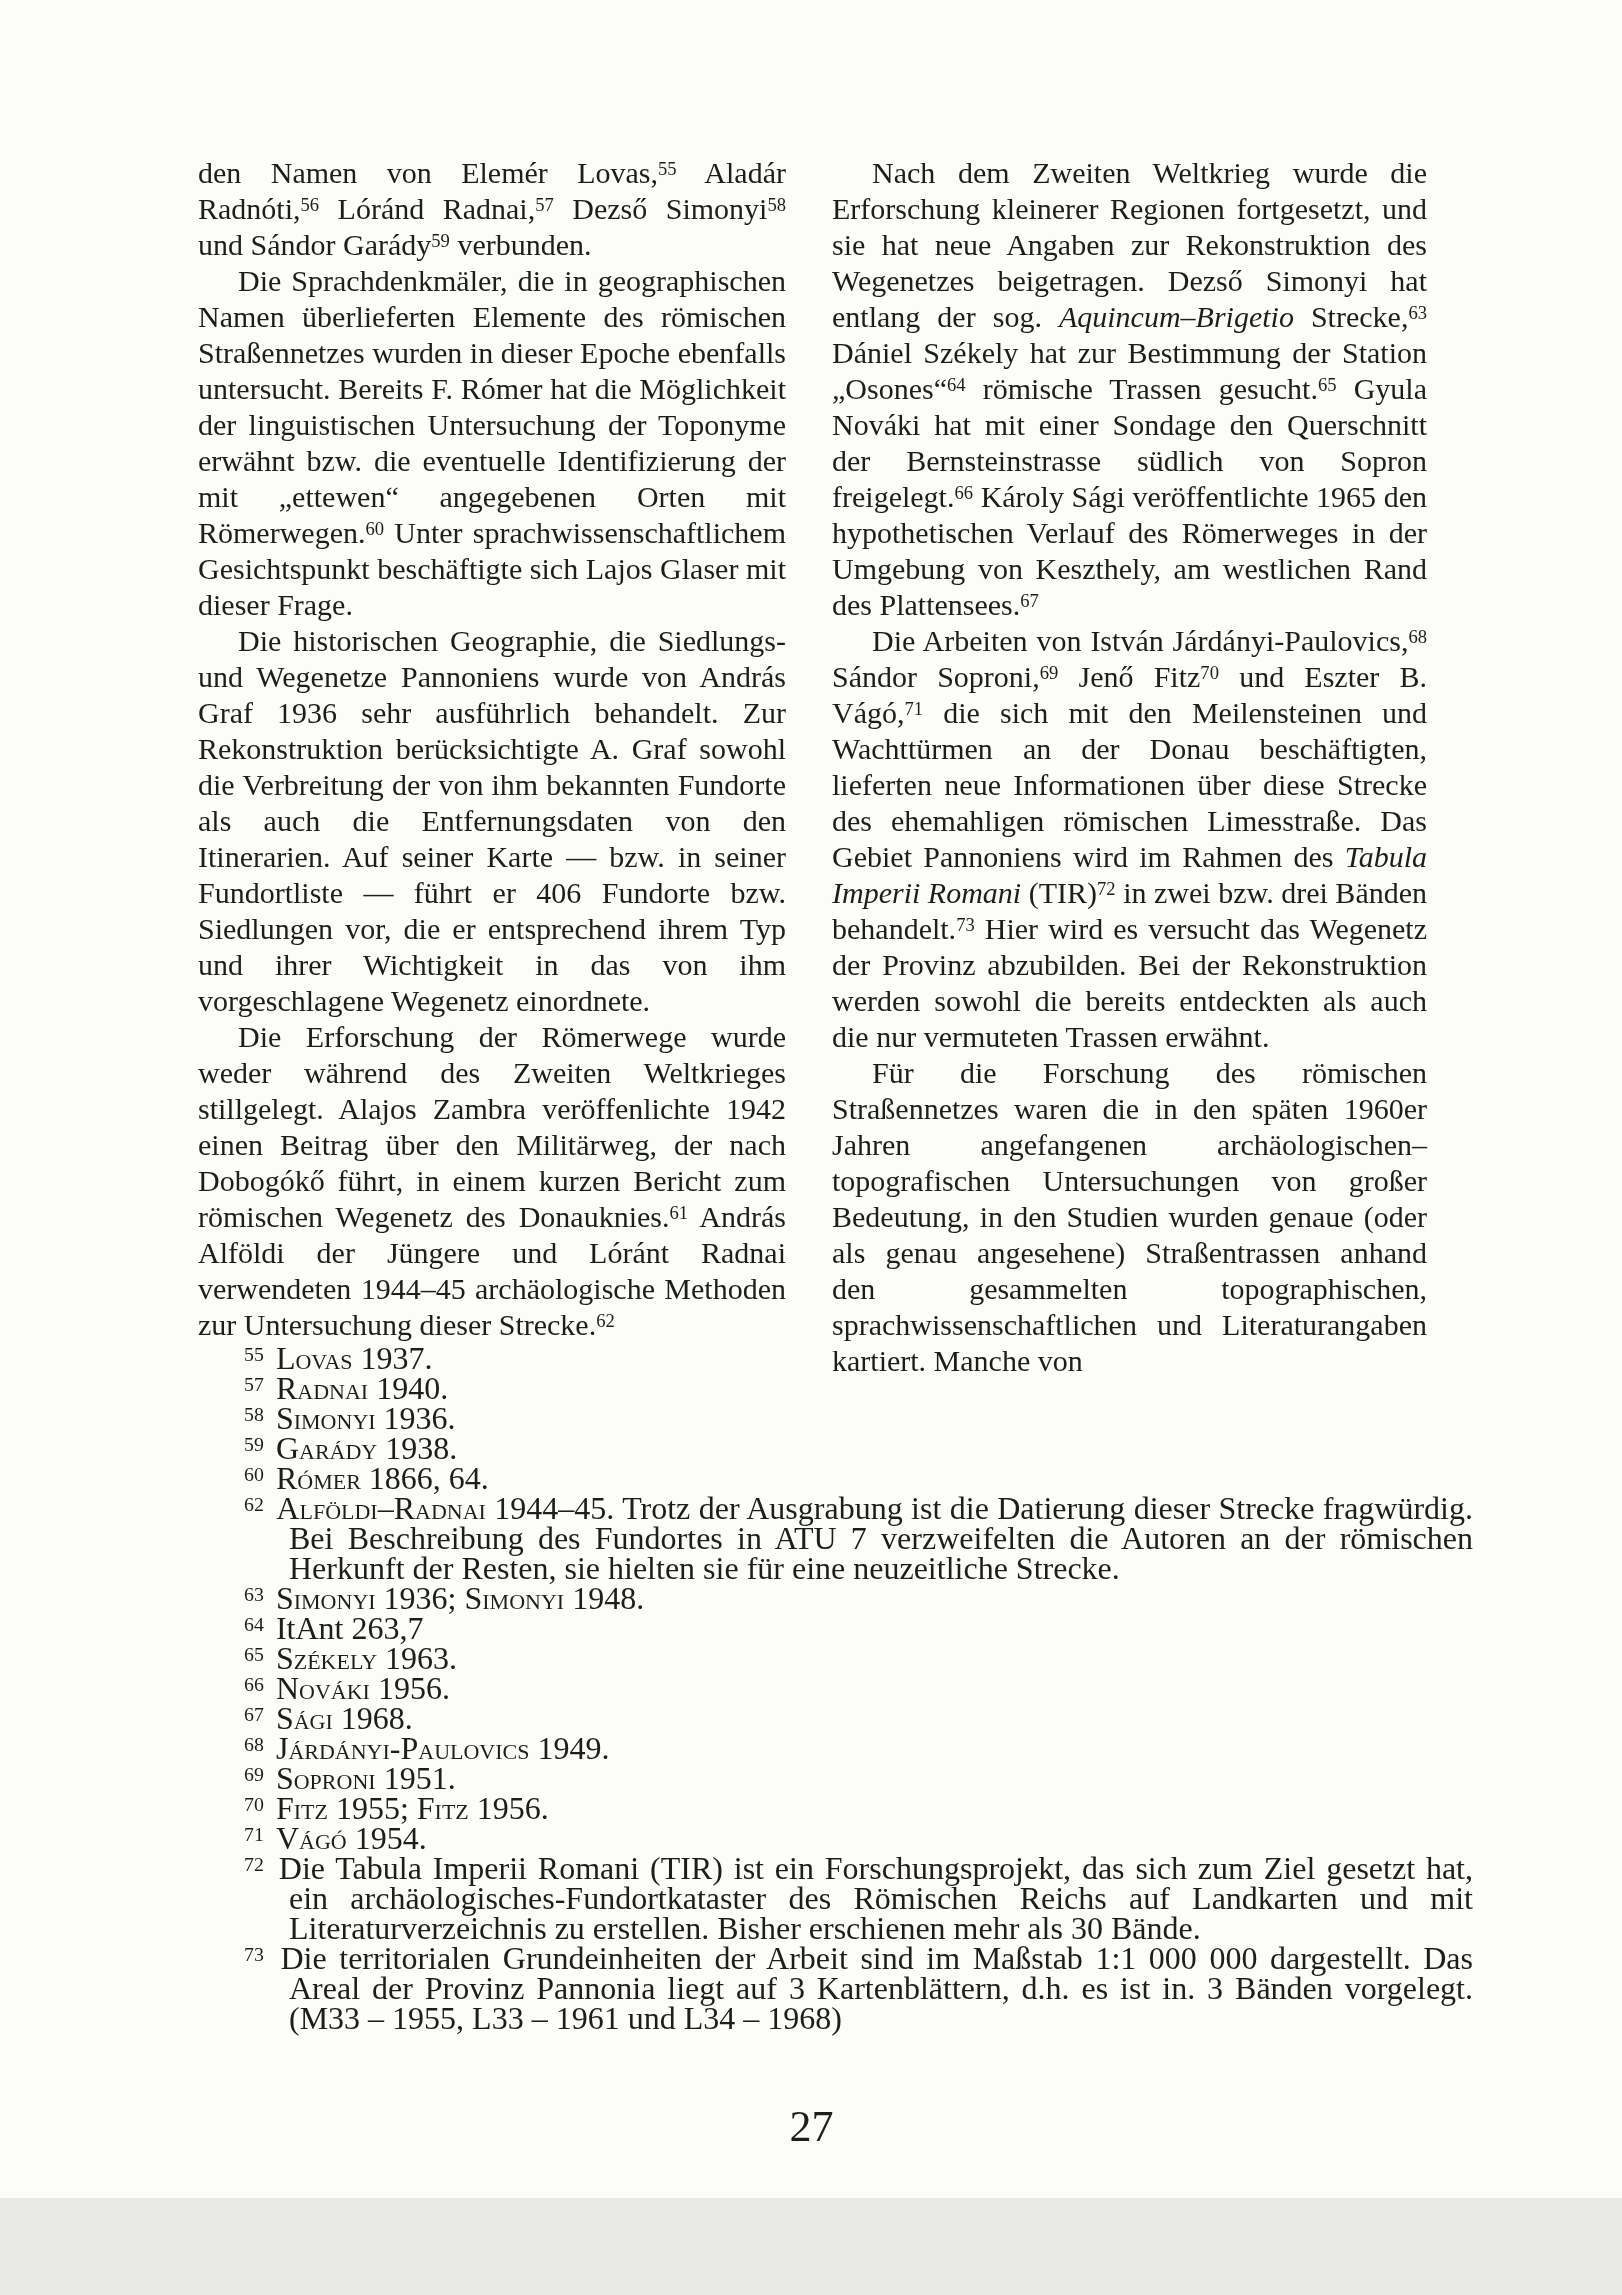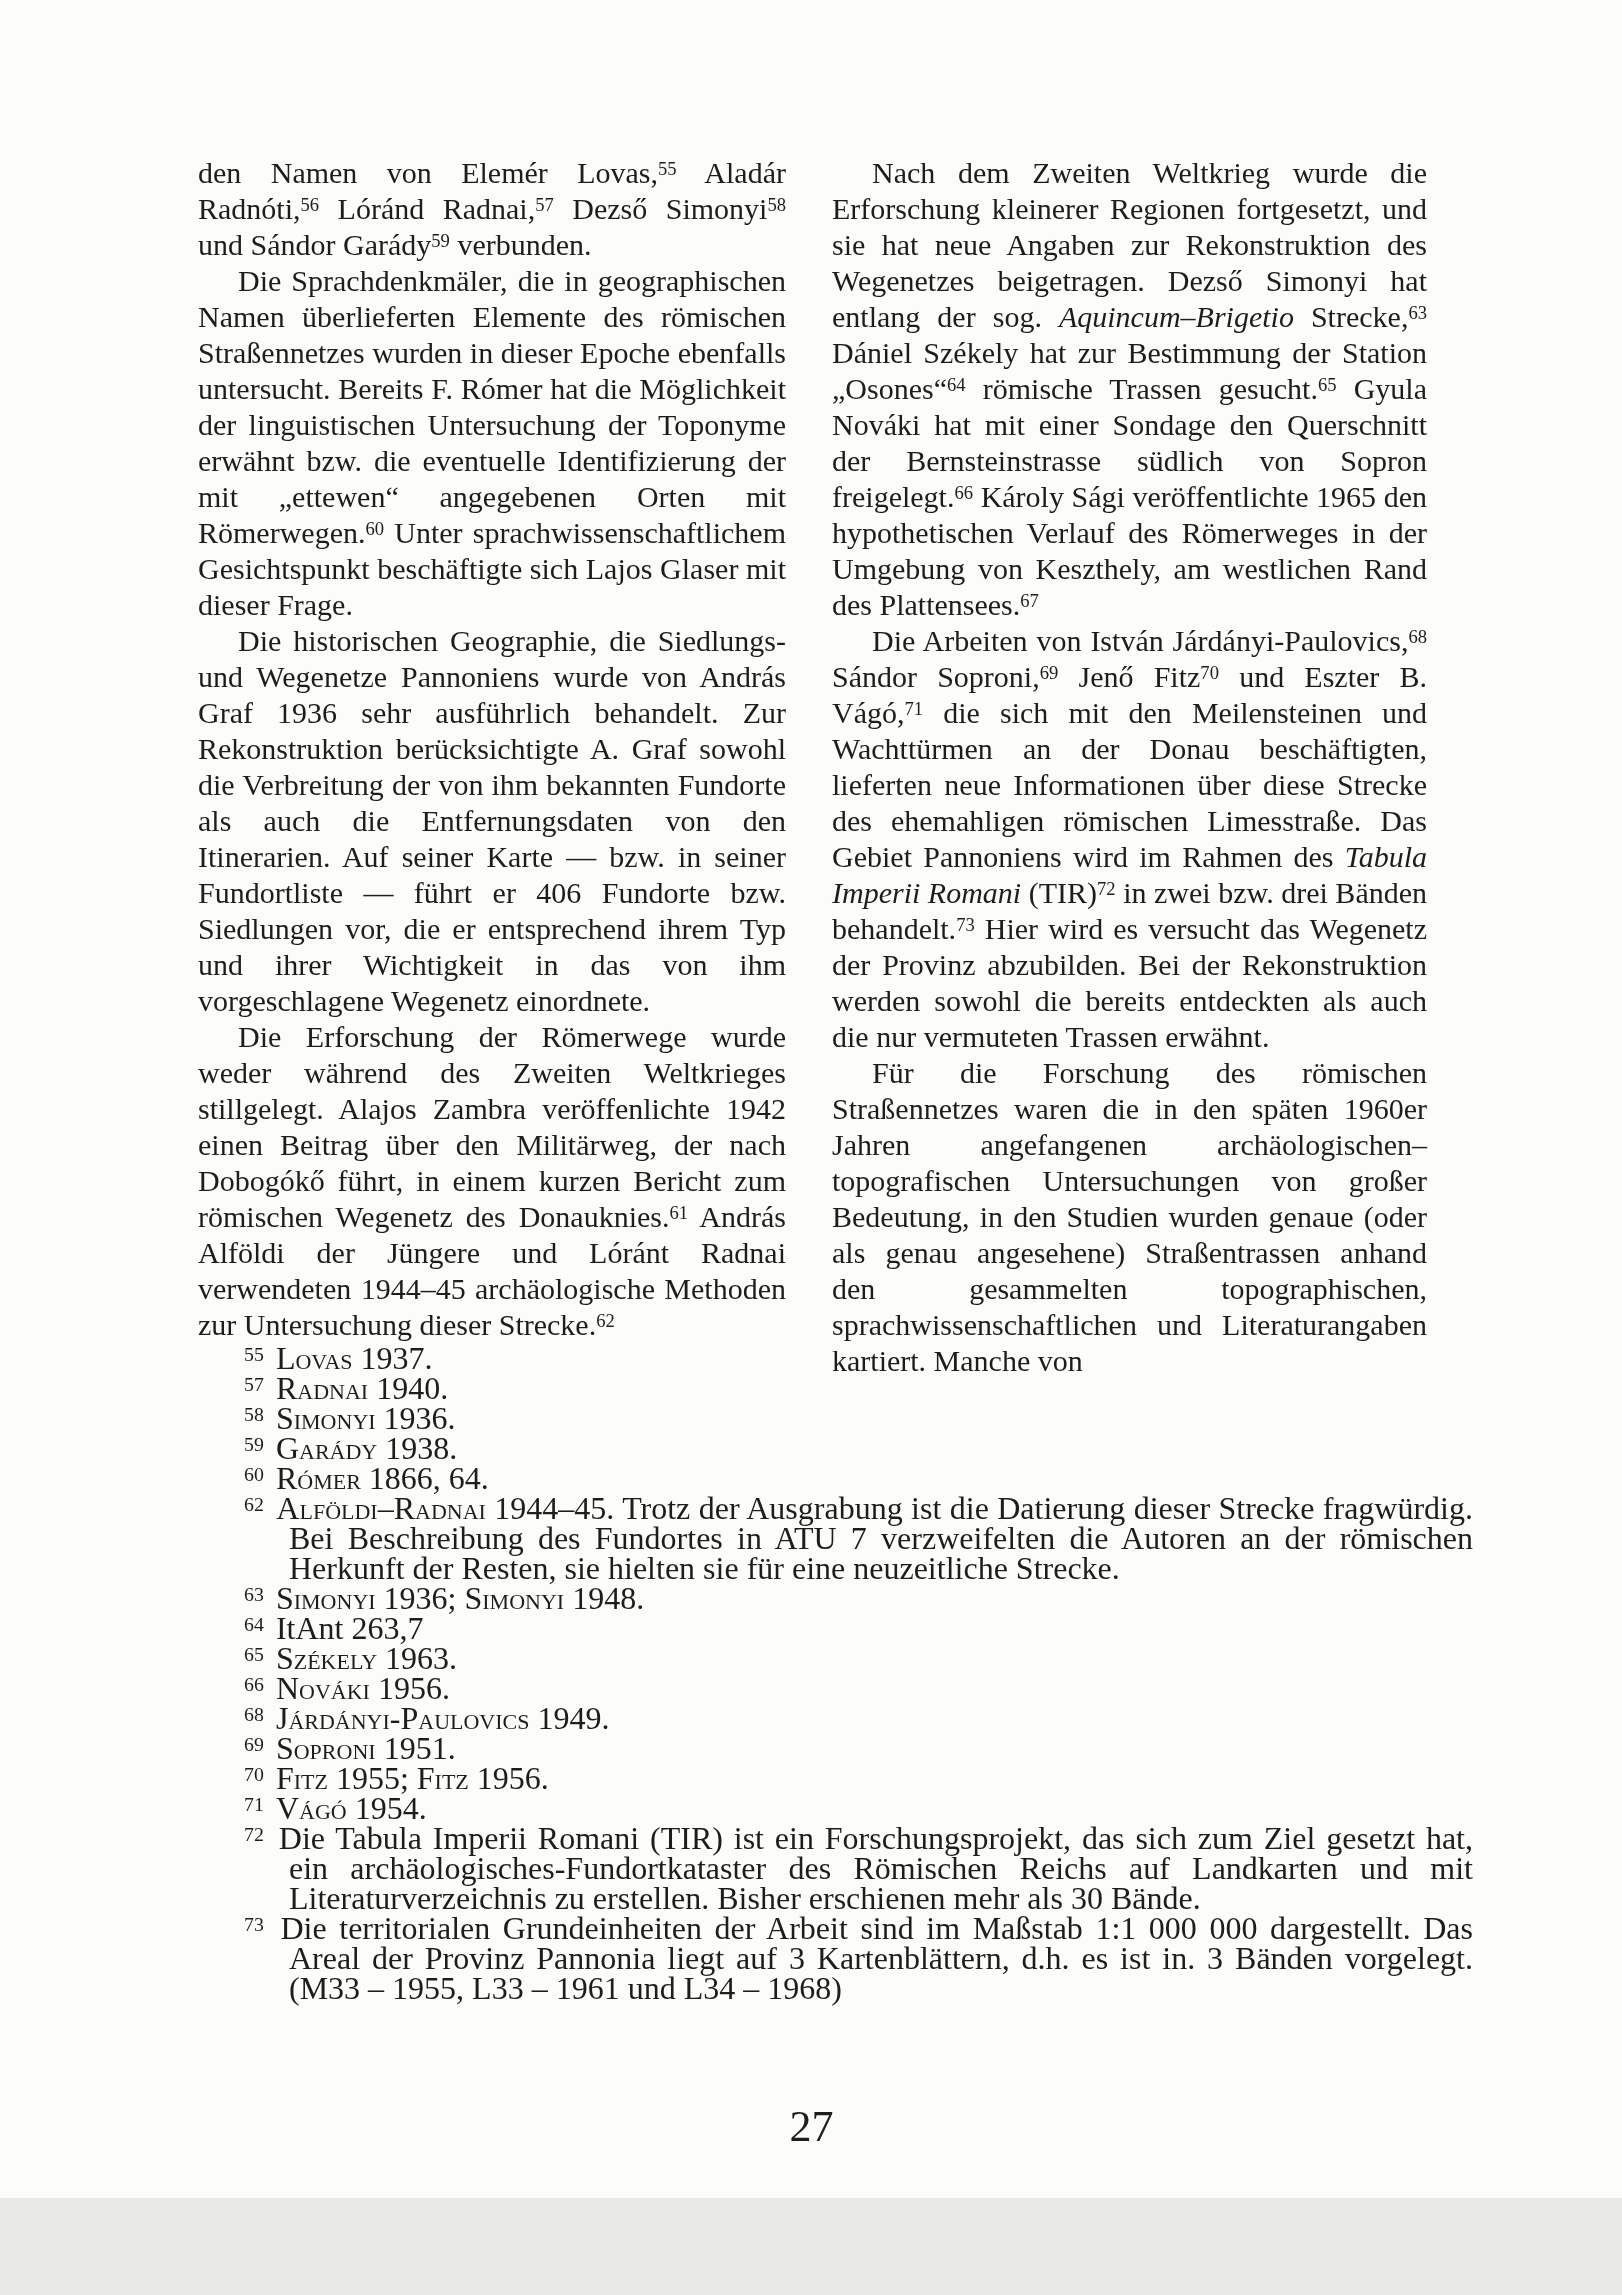--- a/index.html
+++ b/index.html
@@ -88,6 +88,7 @@
       <div class="footnote"><sup class="fn-num">64</sup> <span>ItAnt 263,7</span></div>
       <div class="footnote"><sup class="fn-num">65</sup> <span class="sc">Székely</span><span> 1963.</span></div>
       <div class="footnote"><sup class="fn-num">66</sup> <span class="sc">Nováki</span><span> 1956.</span></div>
+      <div class="footnote"><sup class="fn-num">67</sup> <span class="sc">Sági</span><span> 1968.</span></div>
       <div class="footnote"><sup class="fn-num">68</sup> <span class="sc">Járdányi-Paulovics</span><span> 1949.</span></div>
       <div class="footnote"><sup class="fn-num">69</sup> <span class="sc">Soproni</span><span> 1951.</span></div>
       <div class="footnote"><sup class="fn-num">70</sup> <span class="sc">Fitz</span><span> 1955; </span><span class="sc">Fitz</span><span> 1956.</span></div>

